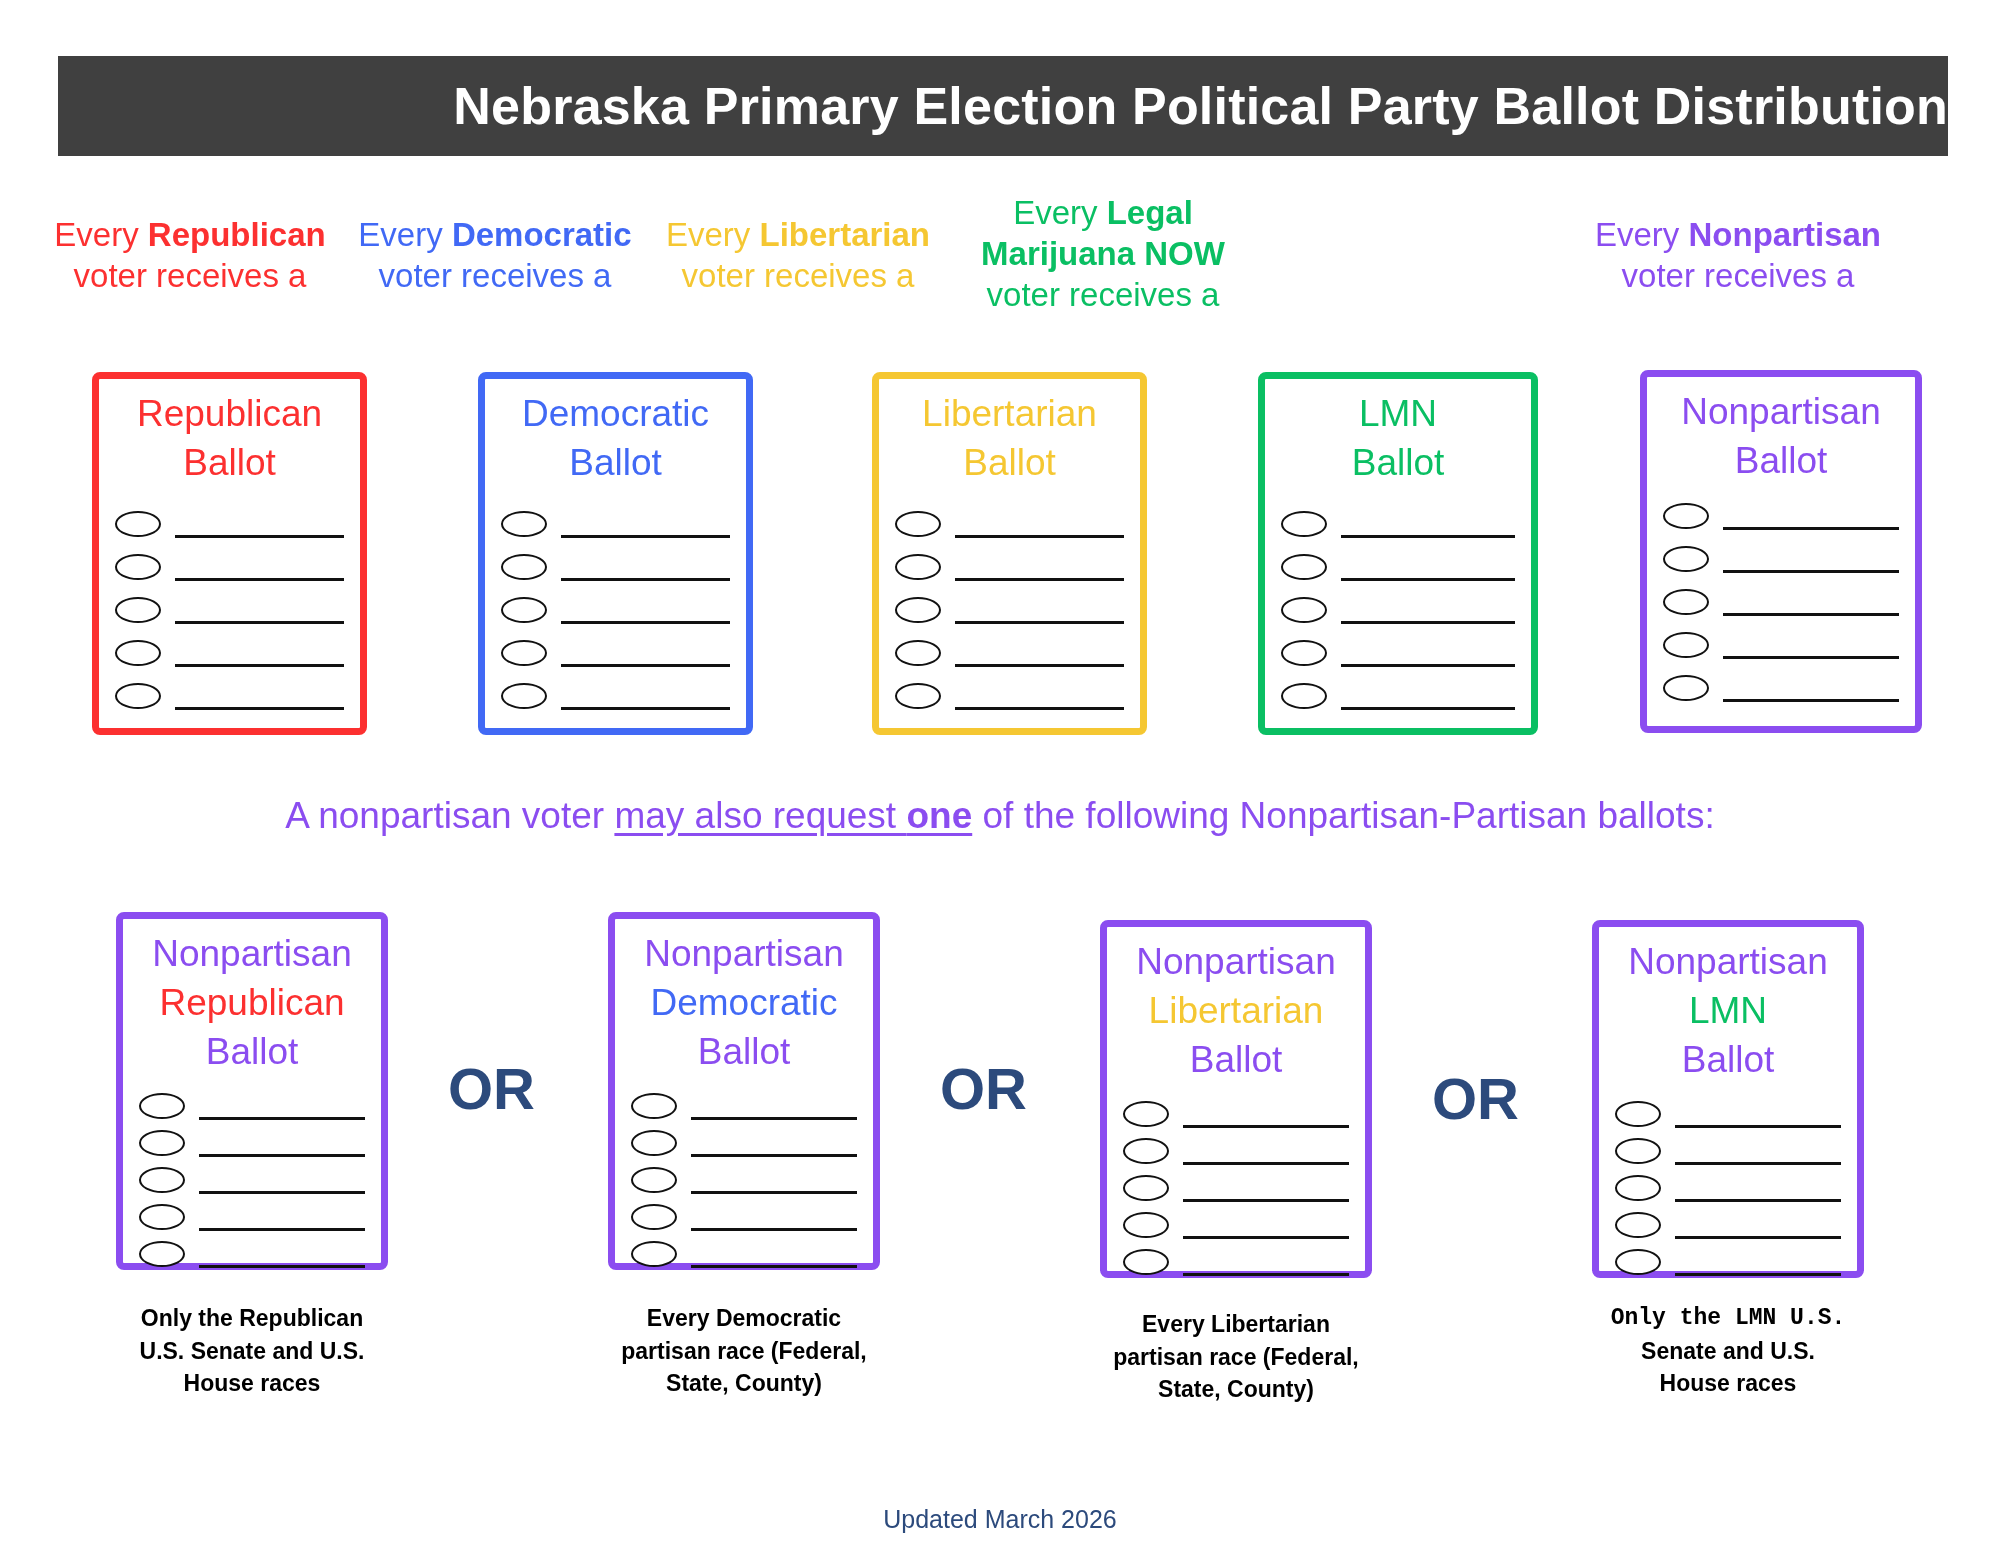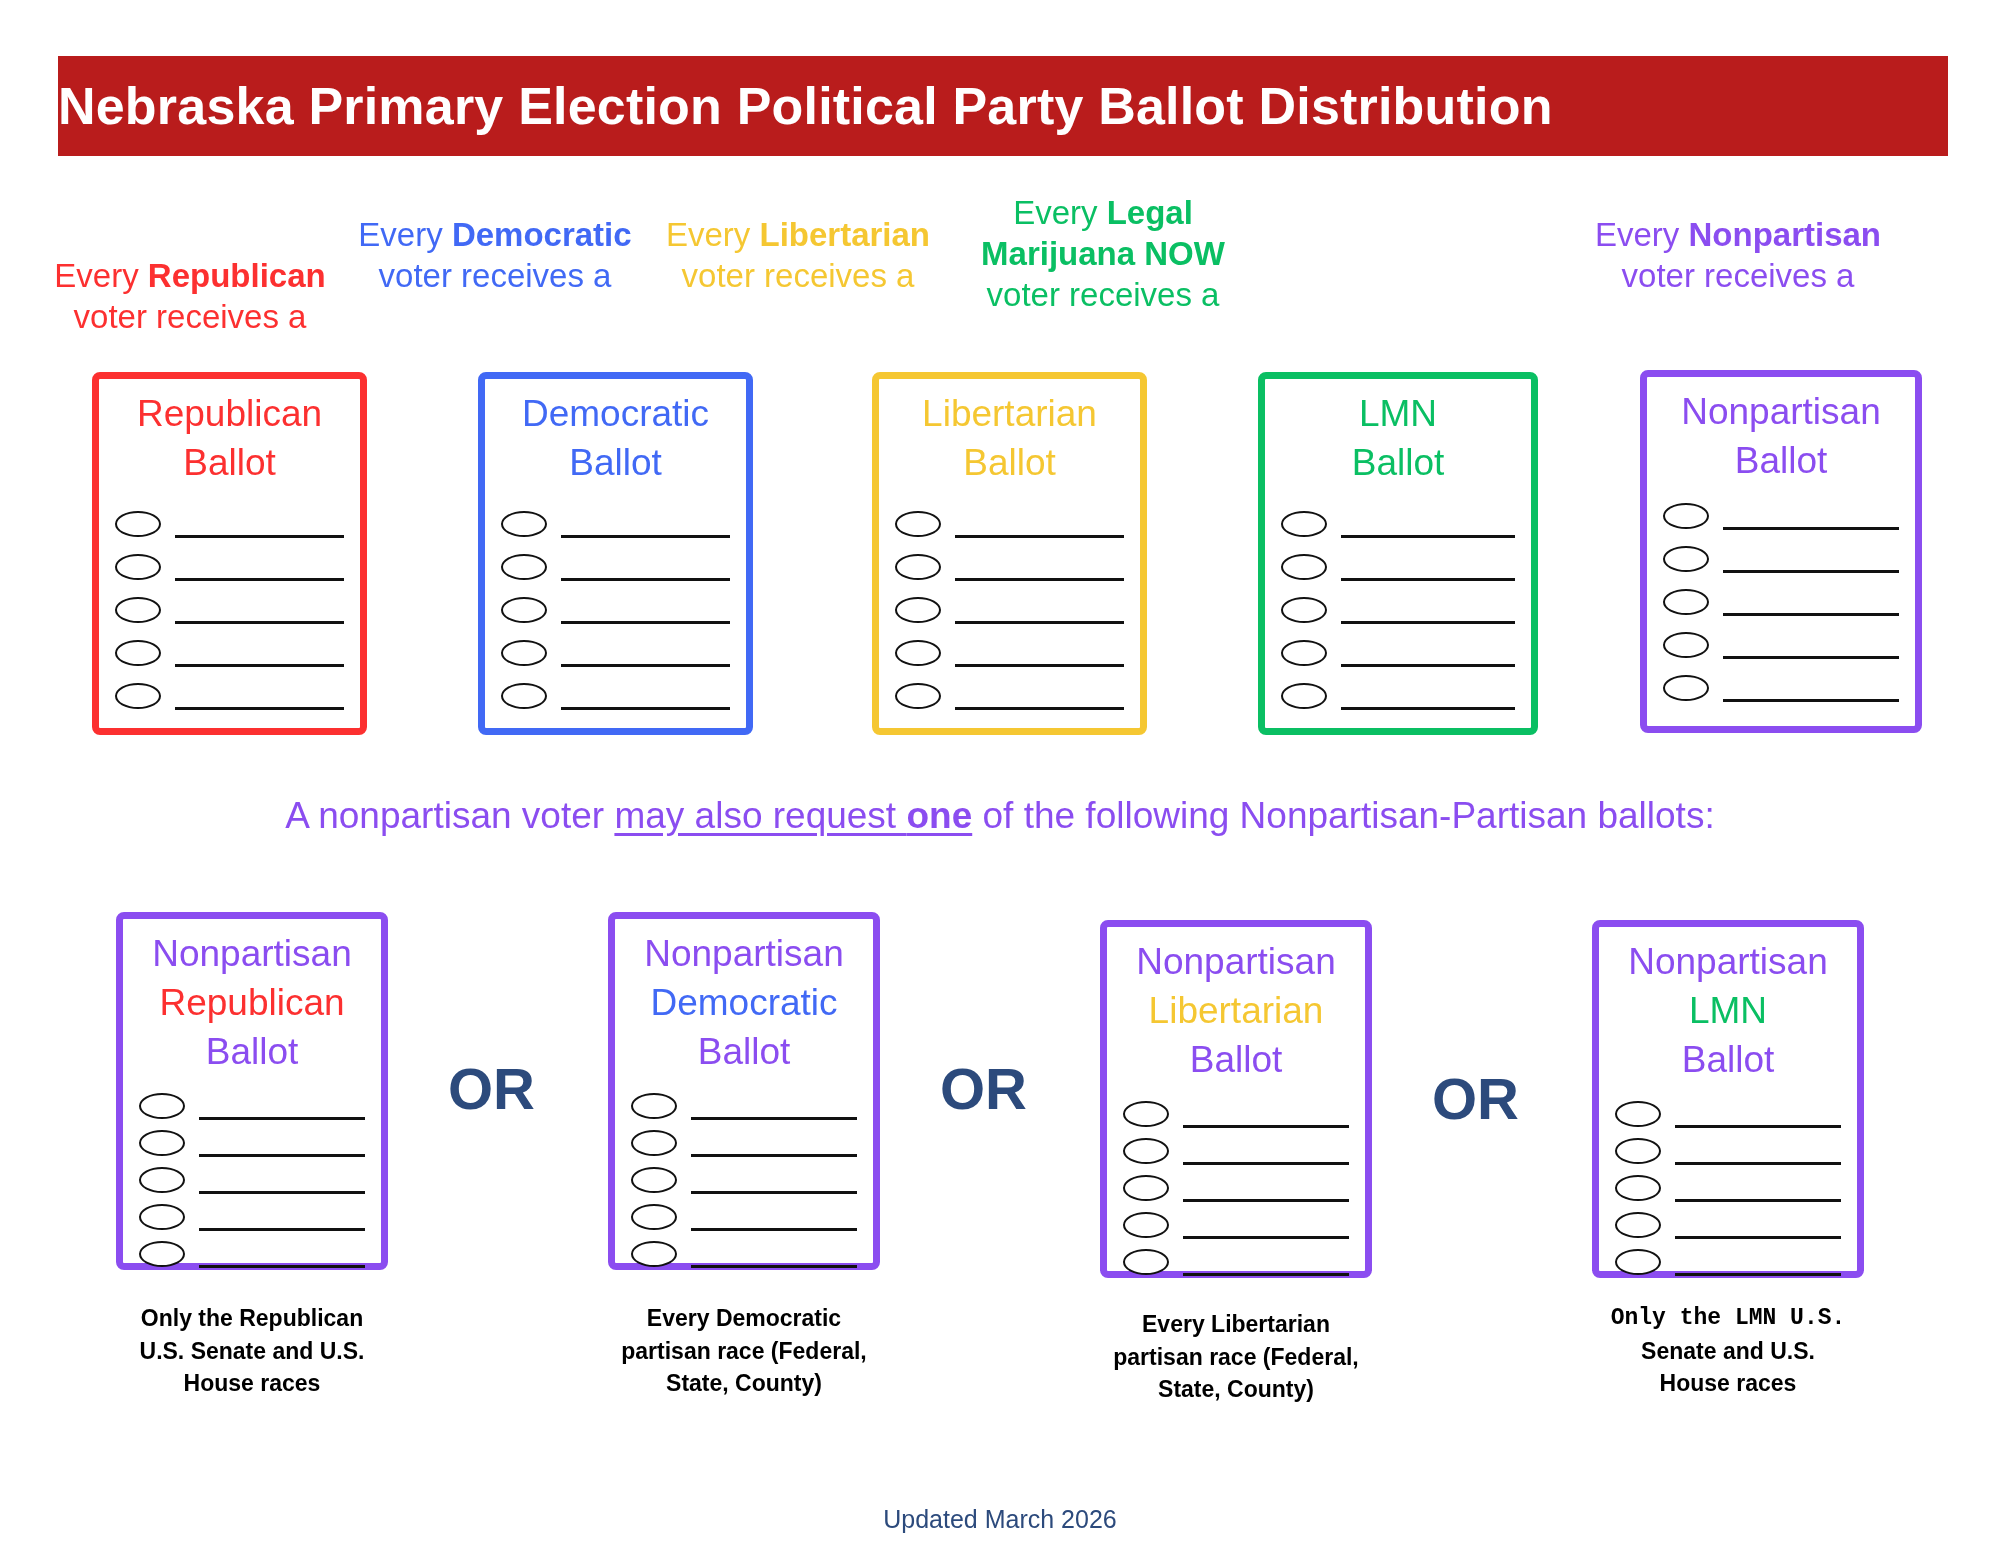--- a/index.html
+++ b/index.html
@@ -26,10 +26,10 @@
     top: 56px;
     width: 1890px;
     height: 100px;
-    background: #b91c1c;
+    background: #404040;
     display: flex;
     align-items: center;
-    justify-content: flex-start;
+    justify-content: flex-end;
   }
   .title-bar .title-text {
     color: #ffffff;

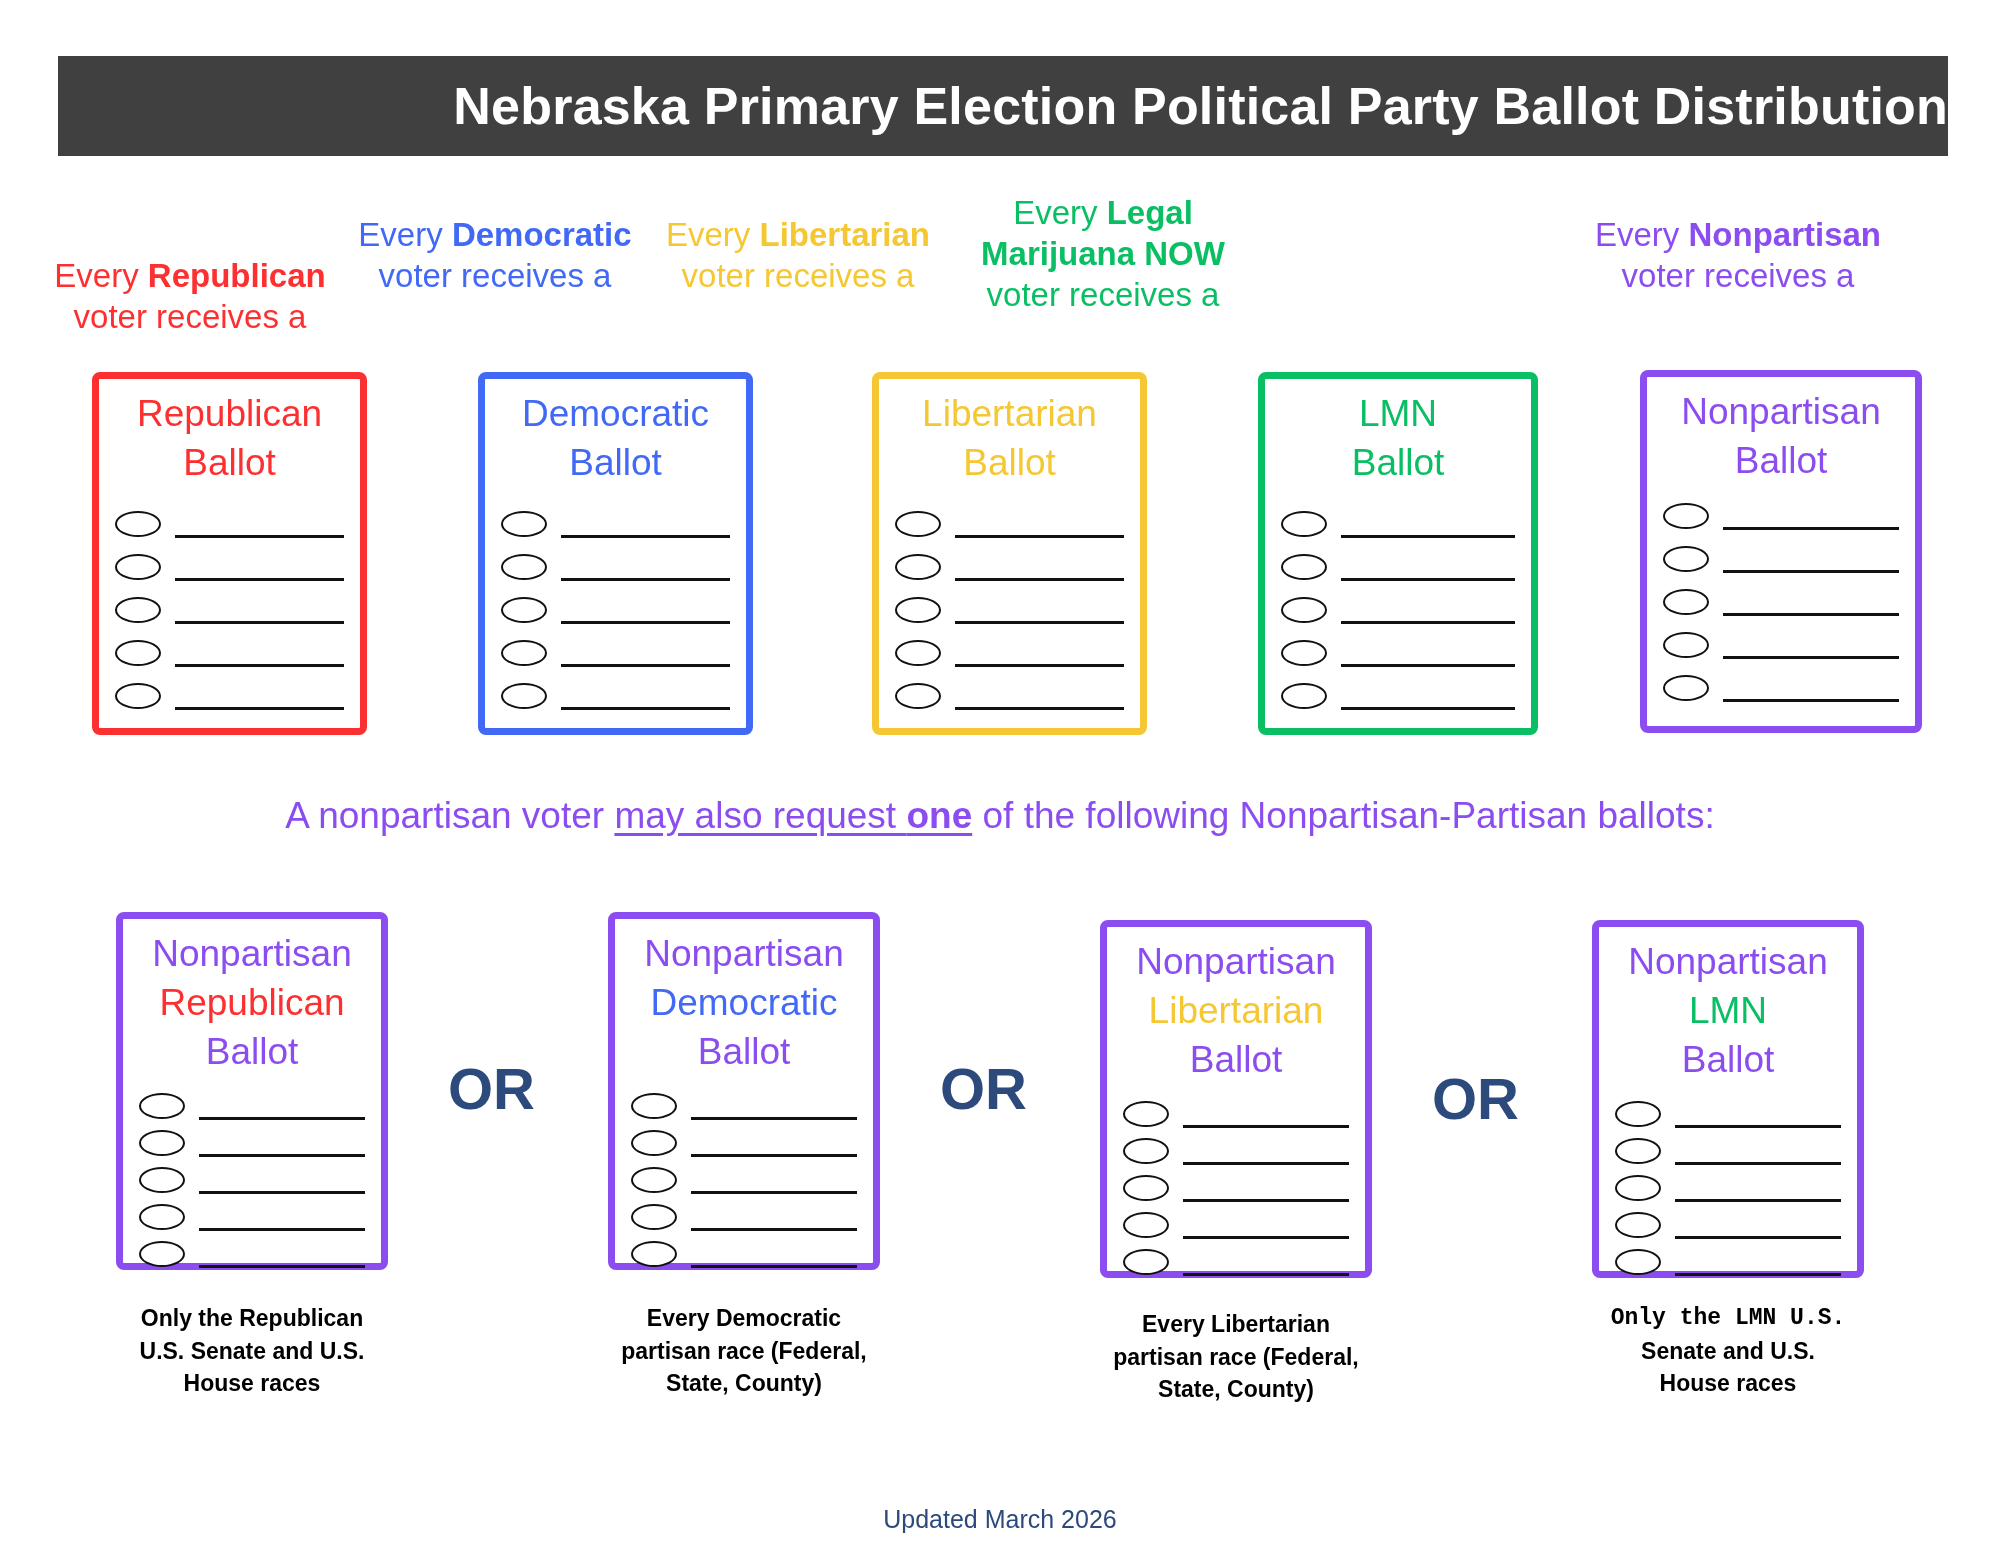--- a/index.html
+++ b/index.html
@@ -161,7 +161,7 @@
   </div>
 
   <div class="top-headers" id="top-headers">
-      <div class="top-header" style="left: 40px; top: 0px; width: 300px; color: rgb(252, 48, 48); margin-top: 41px;"><span>Every </span><span class="b">Republican</span><br><span>voter receives a</span></div>
+      <div class="top-header" style="left: 40px; top: 0px; width: 300px; color: rgb(252, 48, 48);"><span>Every </span><span class="b">Republican</span><br><span>voter receives a</span></div>
       <div class="top-header" style="left: 345px; top: 0px; width: 300px; color: rgb(65, 105, 245);"><span>Every </span><span class="b">Democratic</span><br><span>voter receives a</span></div>
       <div class="top-header" style="left: 648px; top: 0px; width: 300px; color: rgb(245, 199, 50);"><span>Every </span><span class="b">Libertarian</span><br><span>voter receives a</span></div>
       <div class="top-header" style="left: 948px; top: -22px; width: 310px; color: rgb(10, 191, 99);"><span>Every </span><span class="b">Legal Marijuana NOW</span><br><span>voter receives a</span></div>

